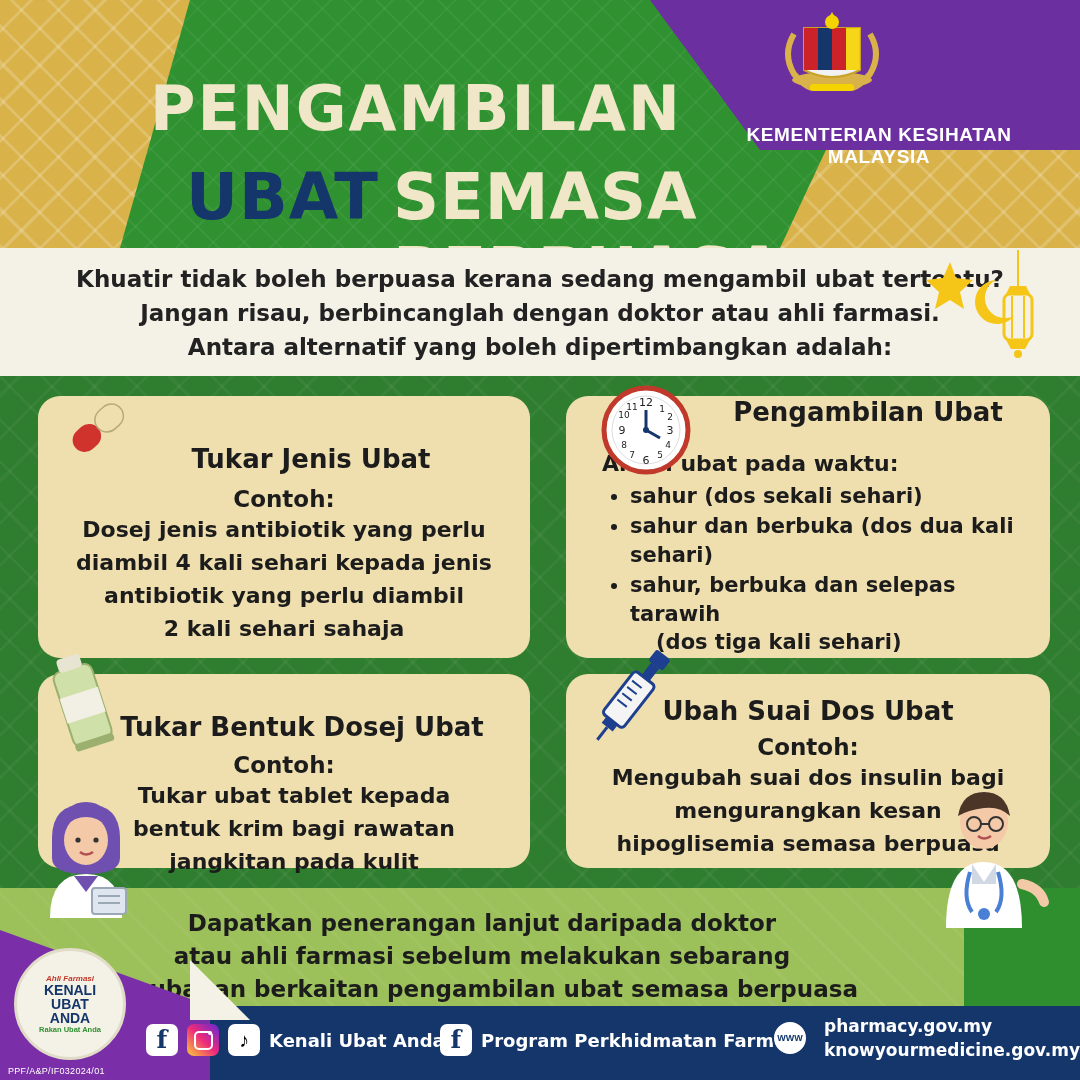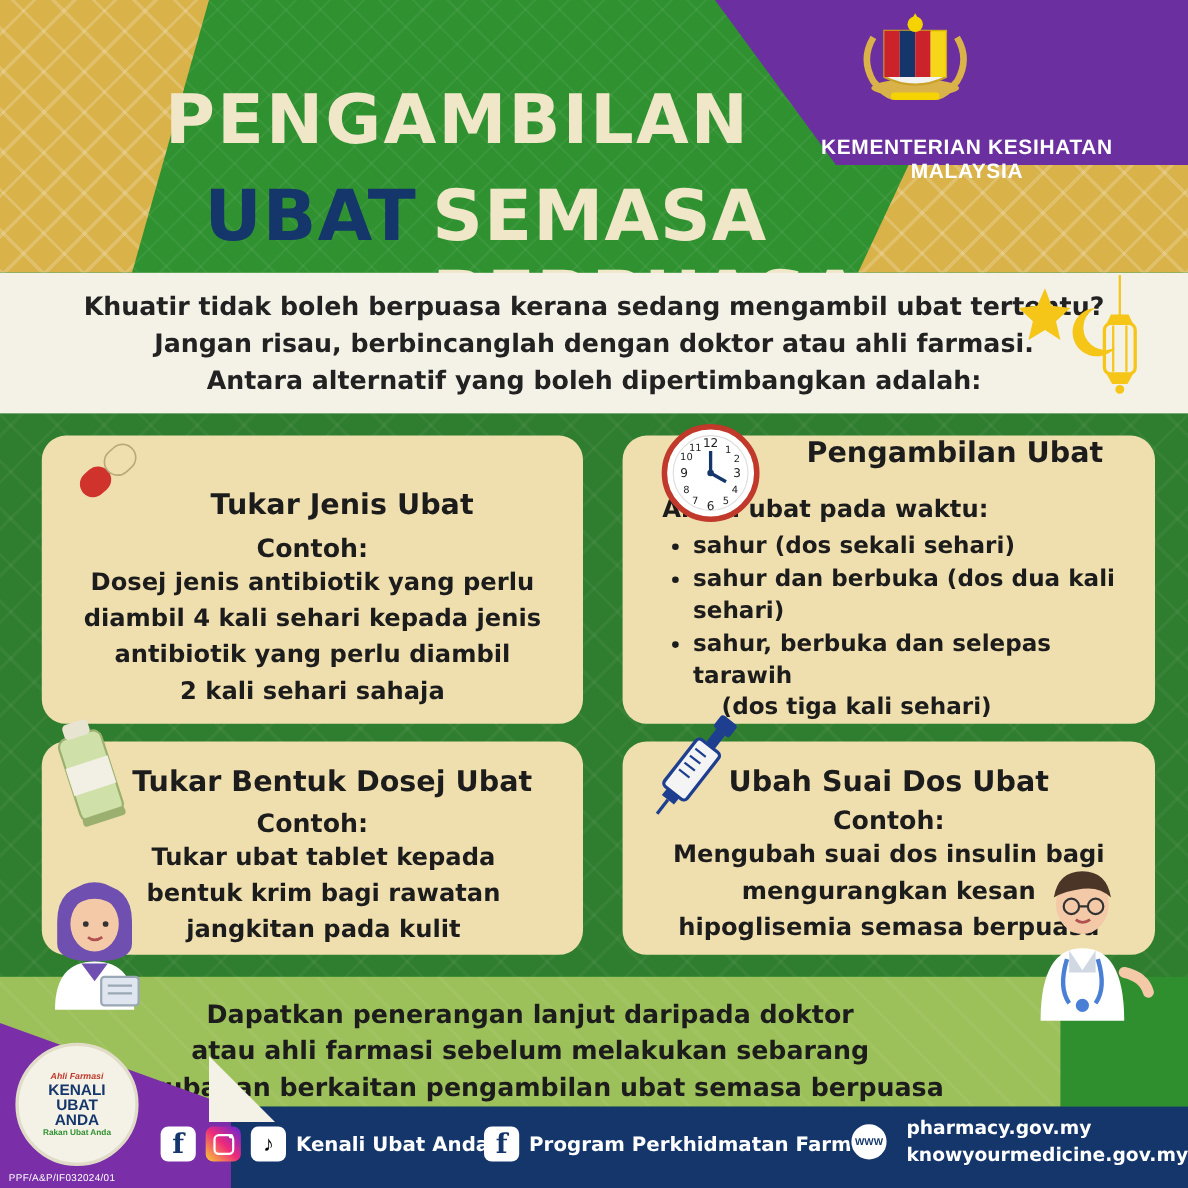--- a/index.html
+++ b/index.html
@@ -95,7 +95,7 @@
   .c2 ul { margin:6px 0 0 64px; font-size:21px; line-height:29px; font-weight:600; }
   .c2 ul li { margin-bottom:1px; }
   .c2 .sub { padding-left:6px; }
-  .c3 h3 { padding-top:22px; padding-left:36px; }
+  .c3 h3 { padding-top:38px; padding-left:36px; }
   .c3 .contoh { margin-top:10px; }
   .c3 p.lines { margin-top:2px; padding:0 40px 0 60px; }
   .c4 h3 { padding-top:22px; }

